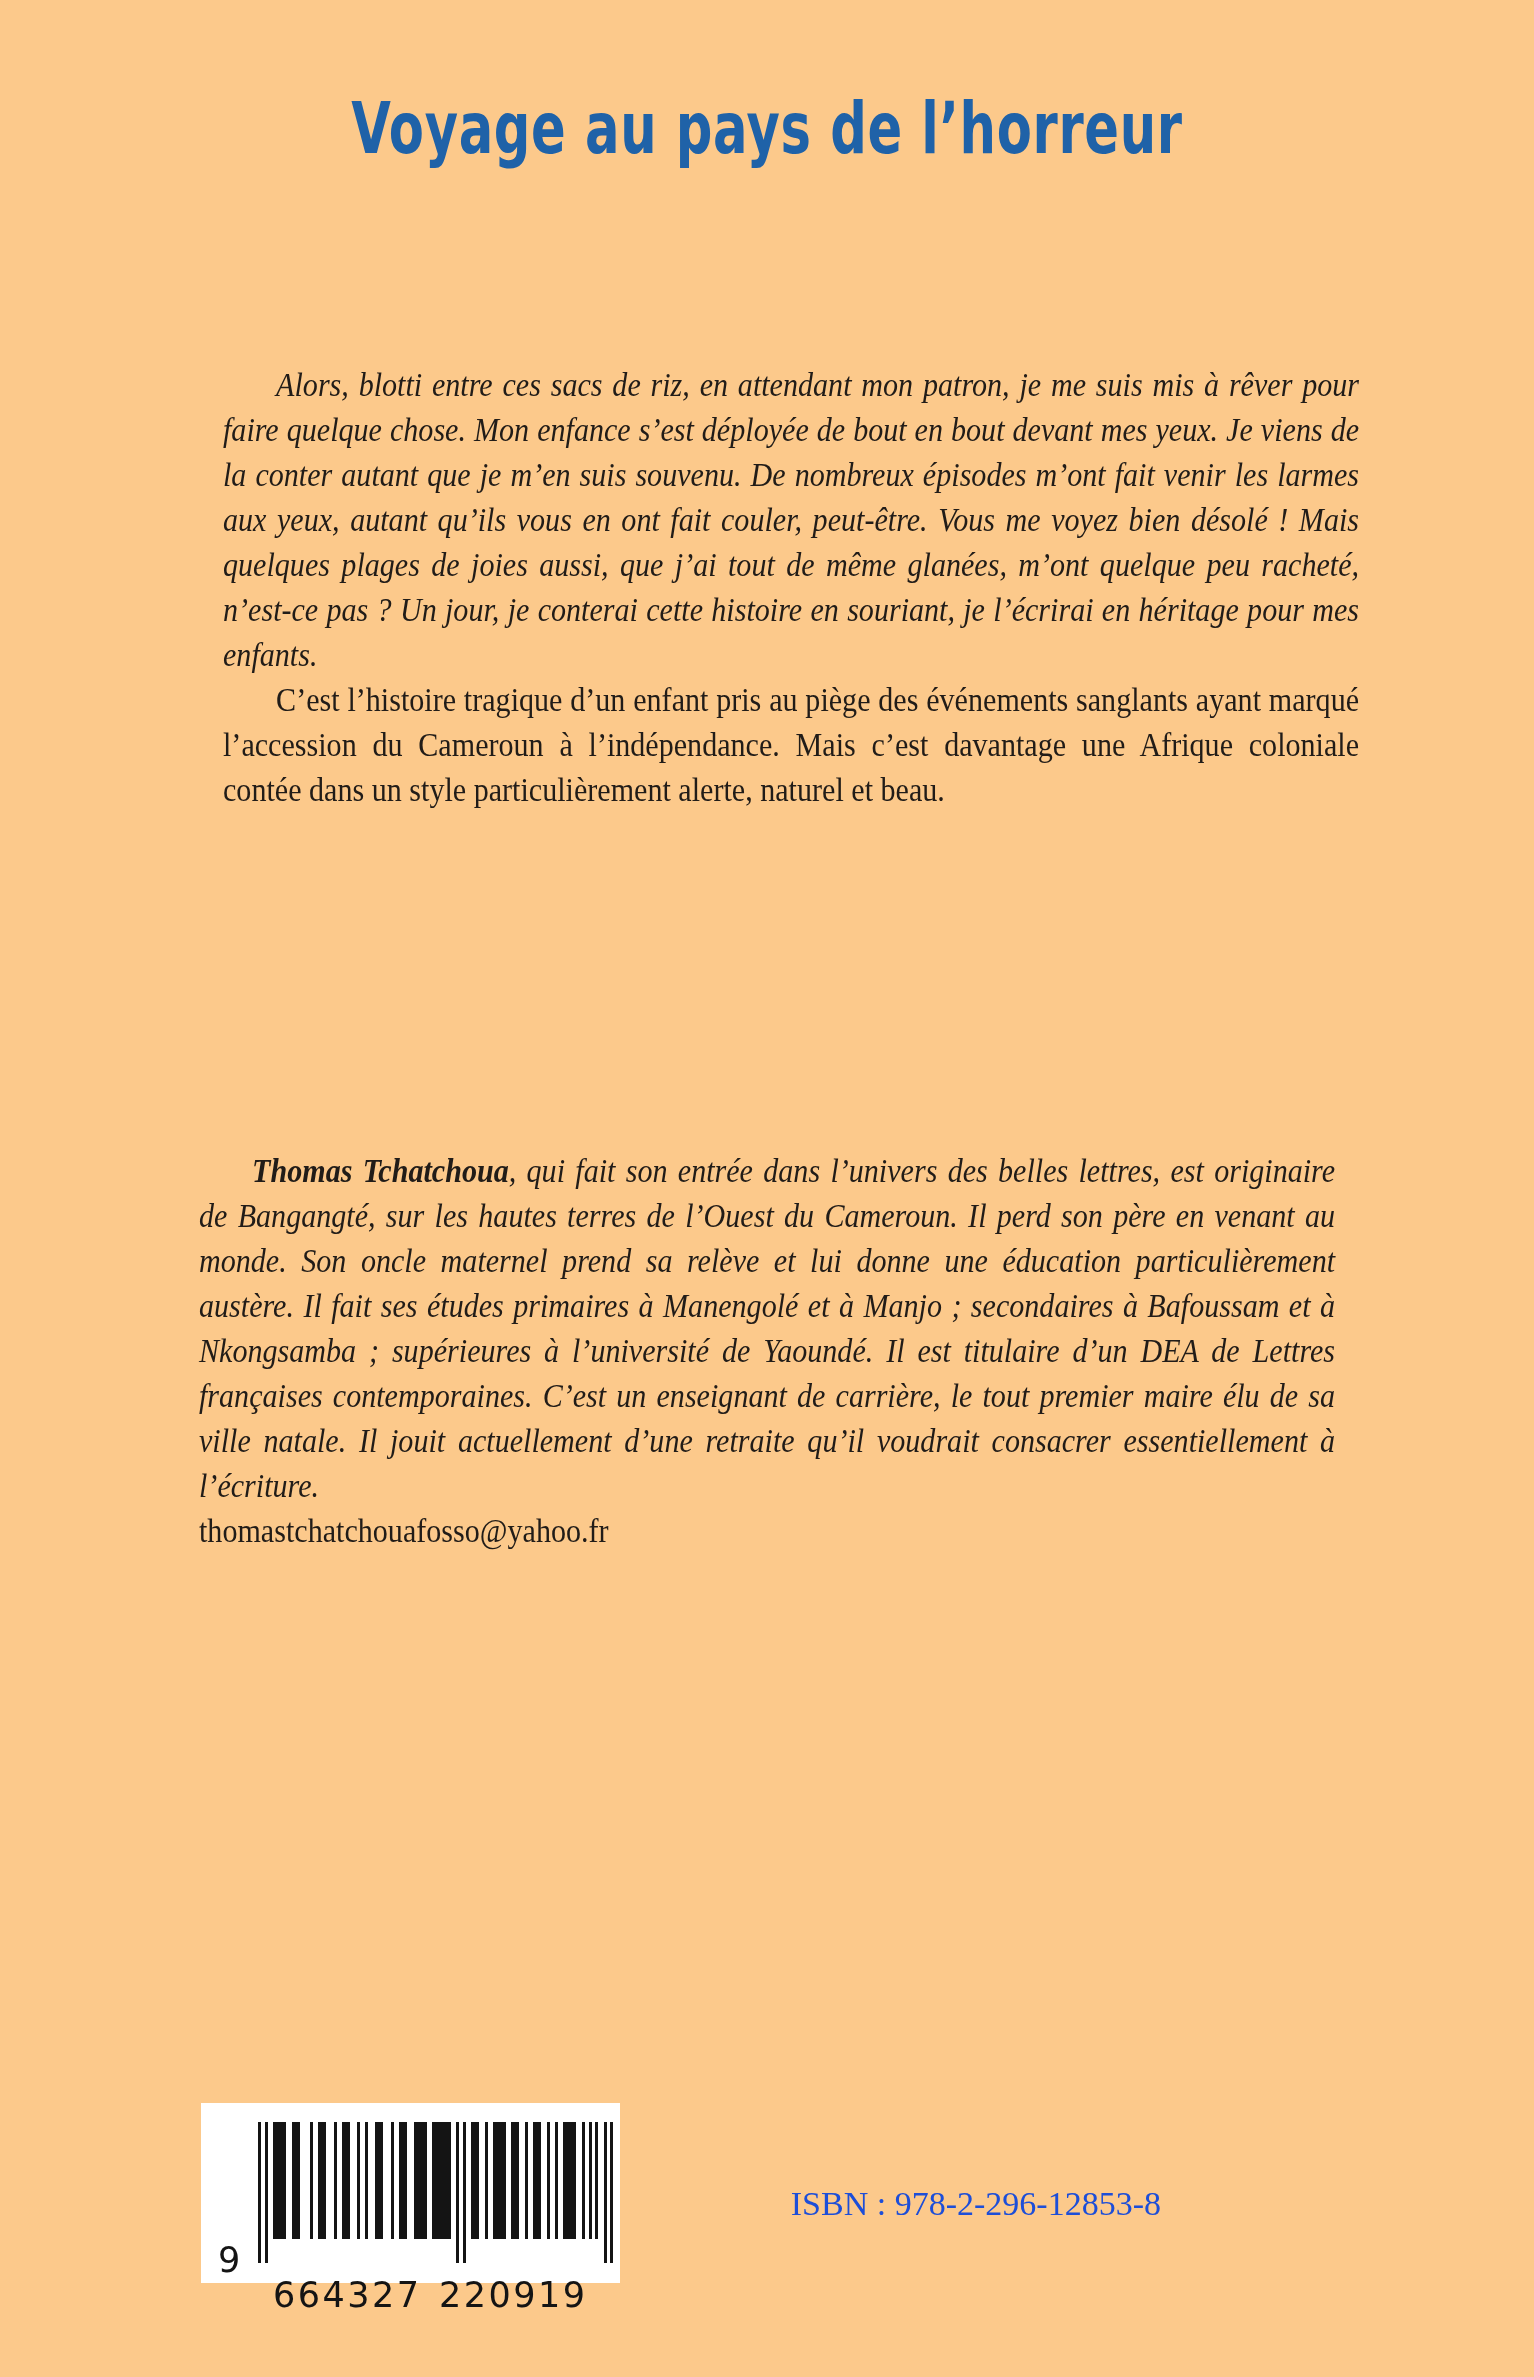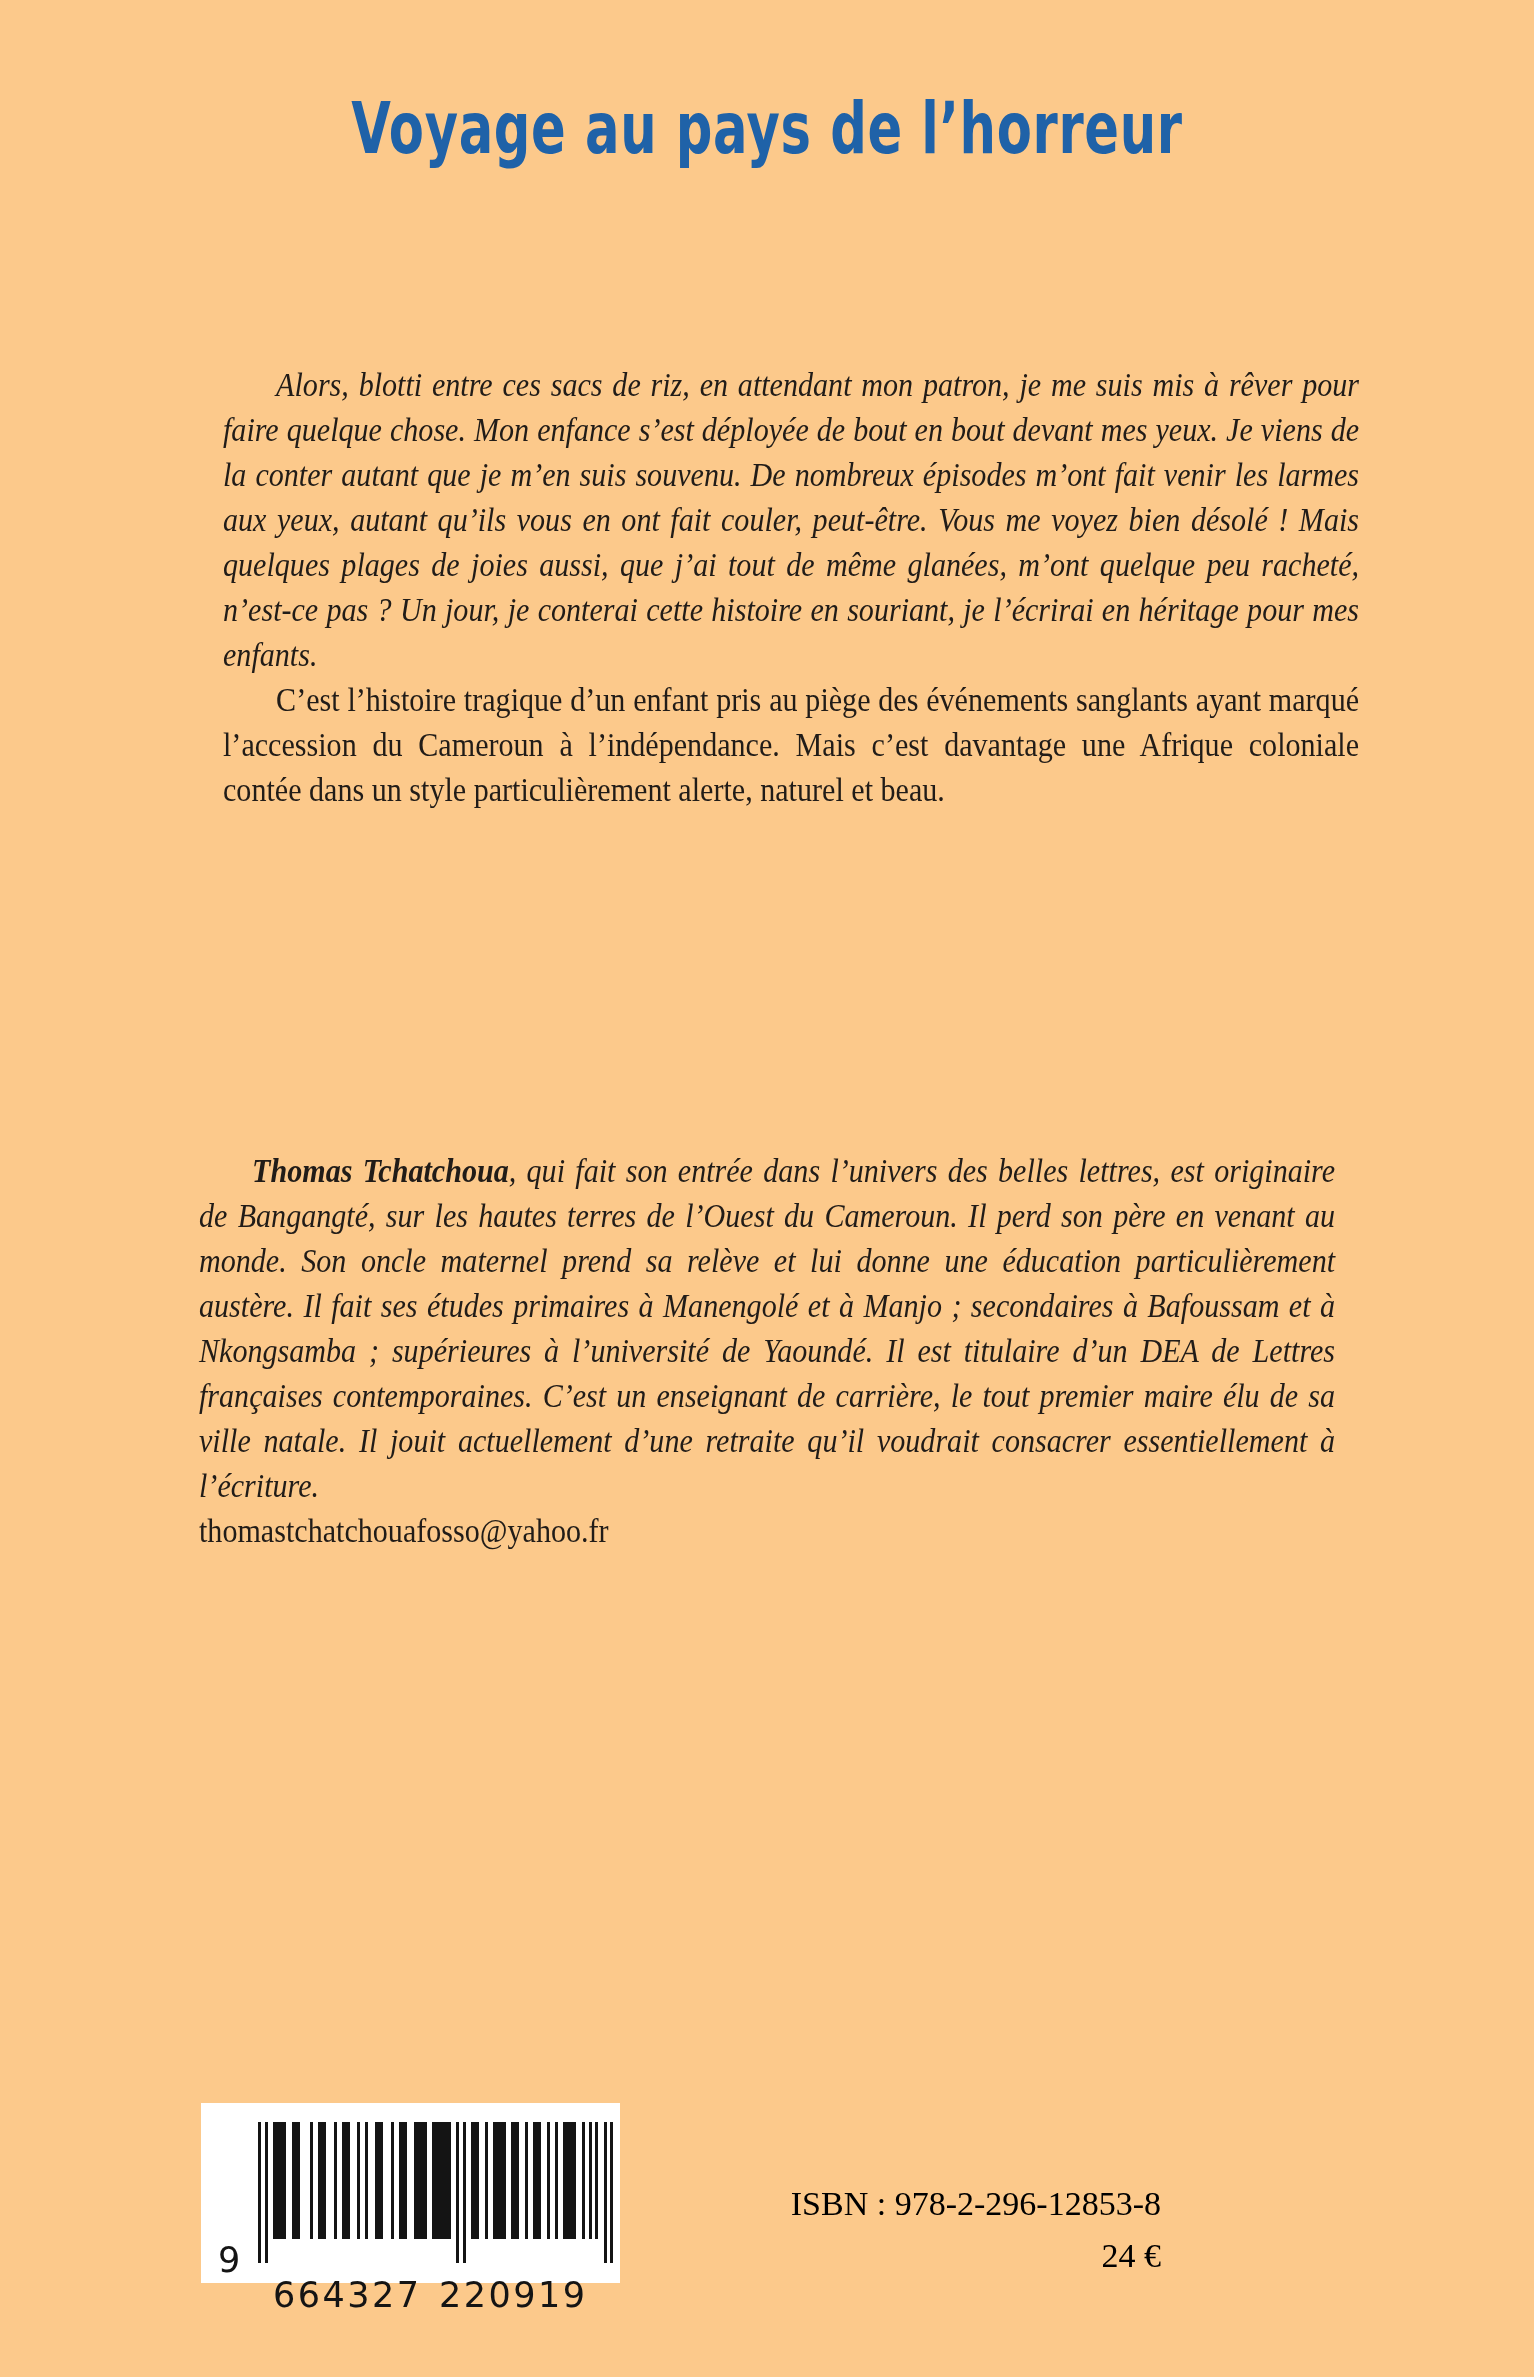--- a/index.html
+++ b/index.html
@@ -171,7 +171,7 @@
     right: 200px;
     top: 2178px;
     text-align: right;
-    color: #000000;
+    color: #1d4ed8;
     font-family: "Liberation Serif", serif;
     font-size: 34px;
     line-height: 52px;

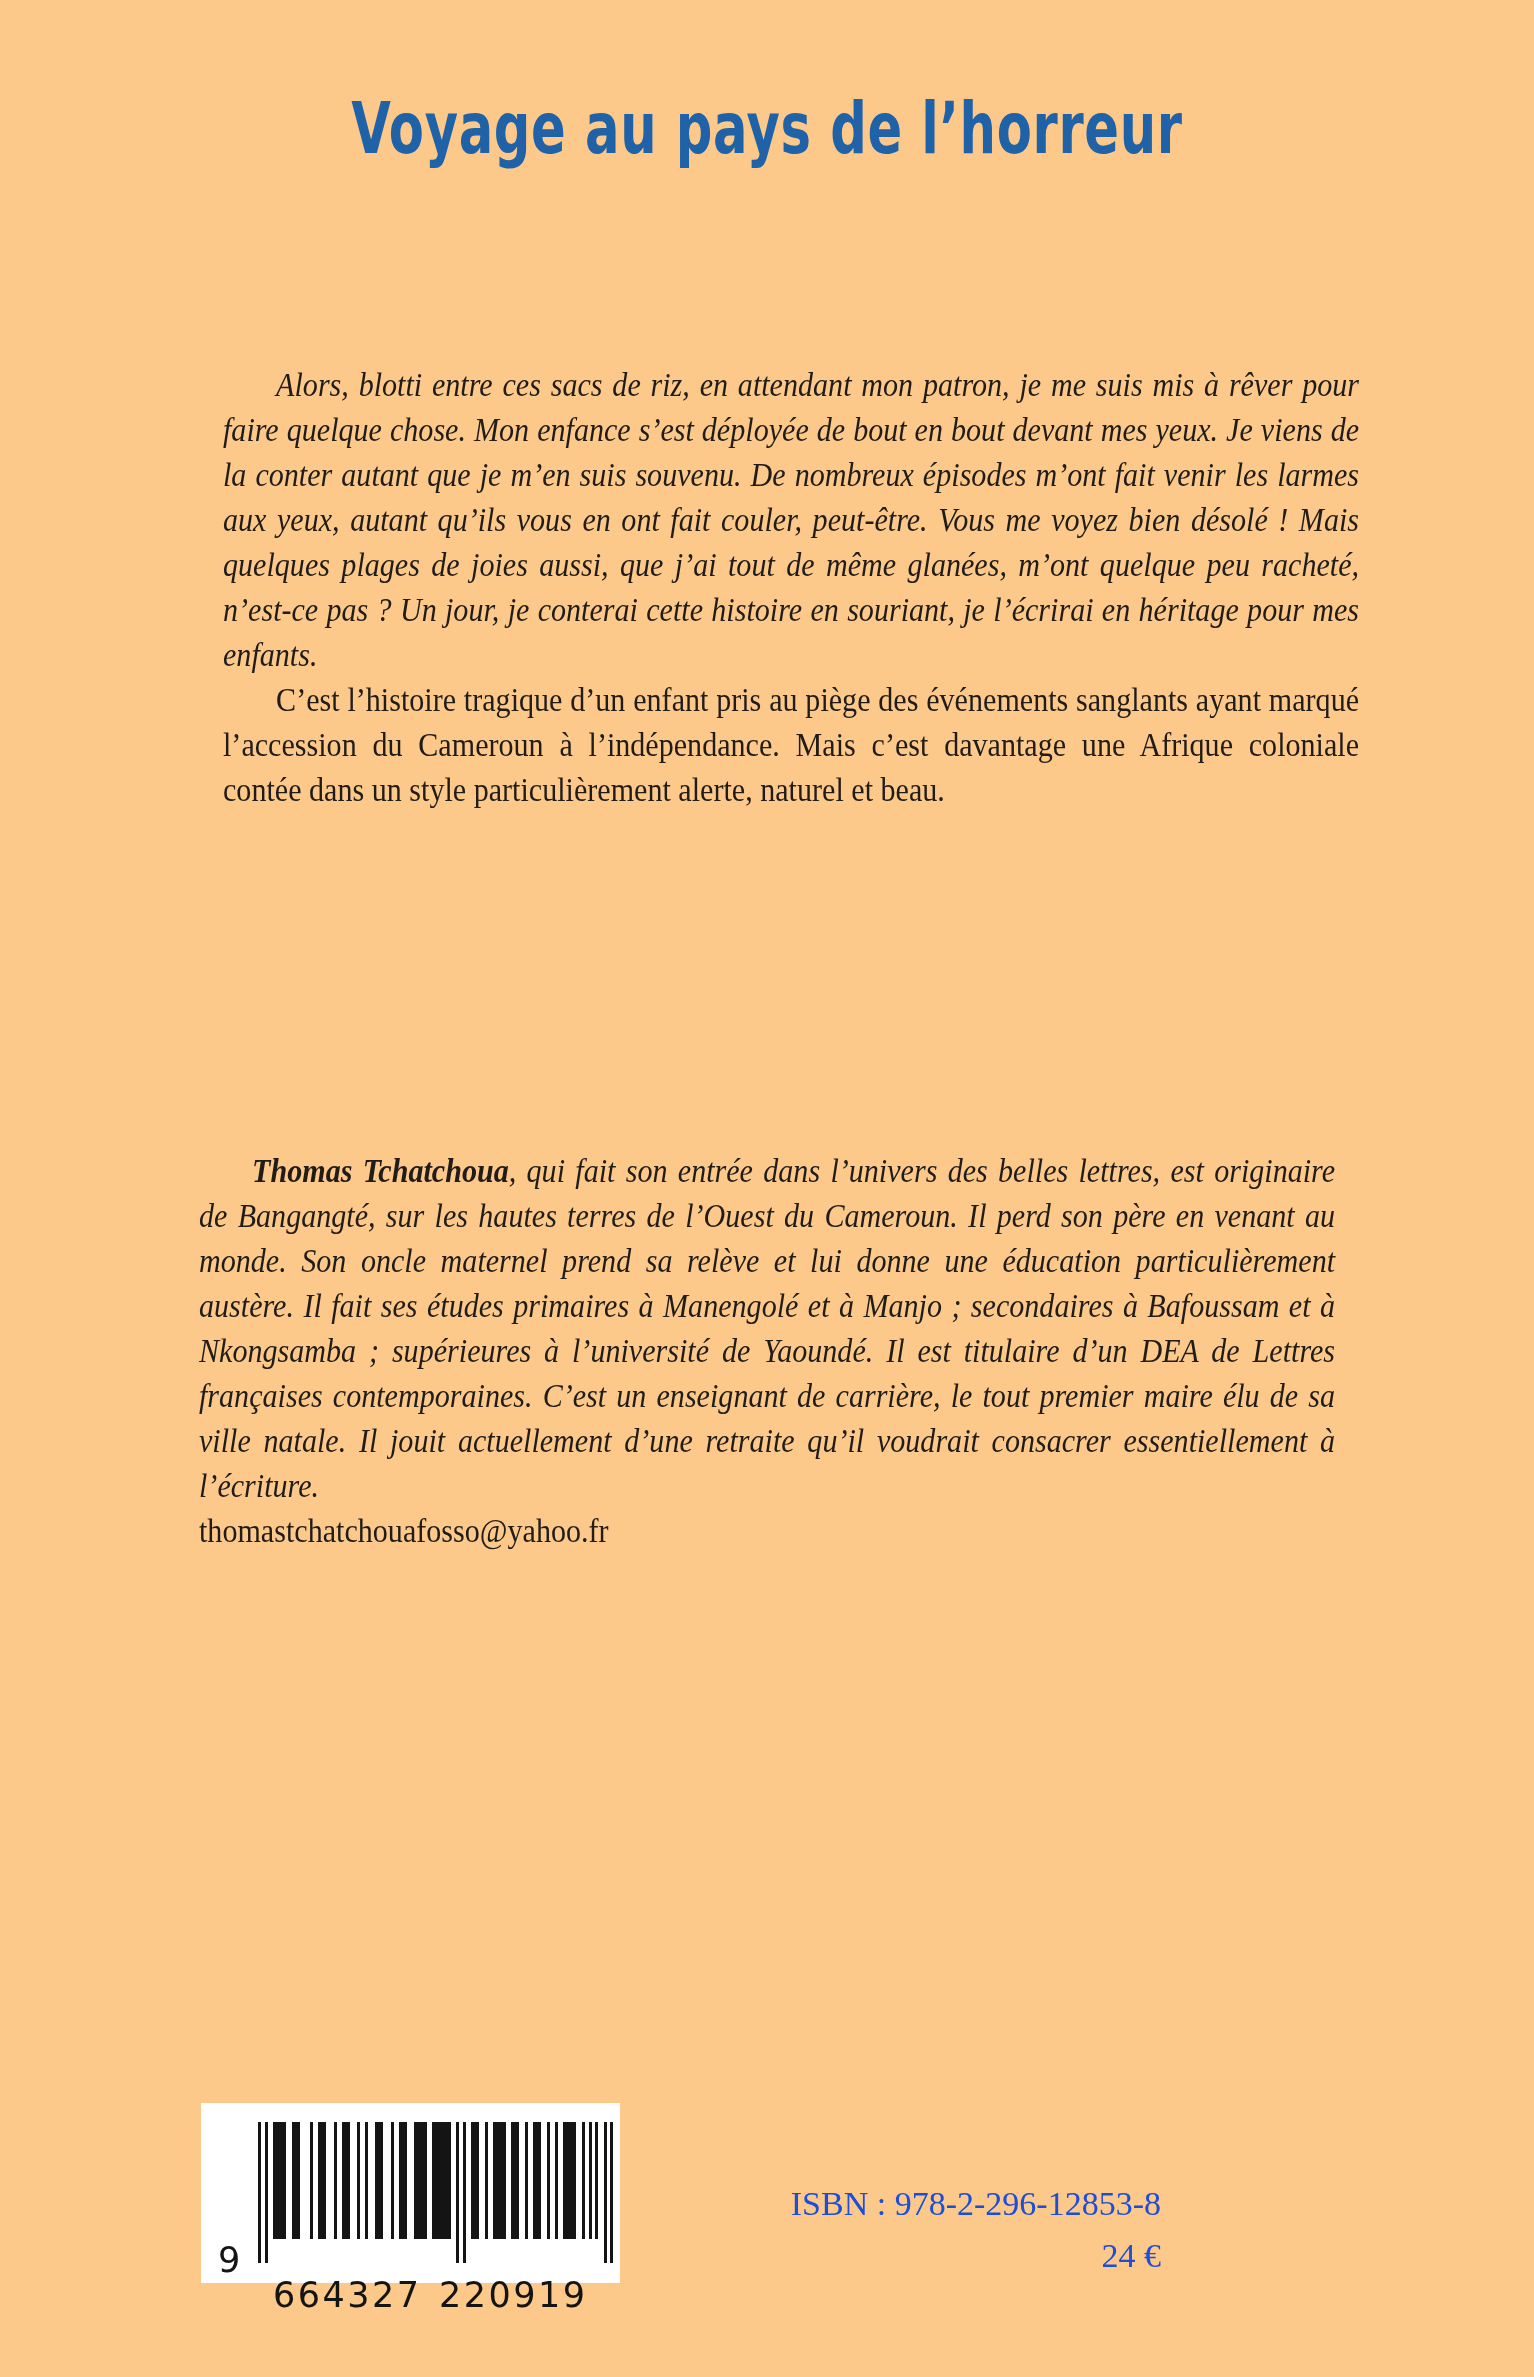--- a/index.html
+++ b/index.html
@@ -242,7 +242,6 @@
 
   <div class="isbn-block">
     <span>ISBN : 978-2-296-12853-8</span>
-    <span class="price">24 €</span>
   </div>
 
 </div>

